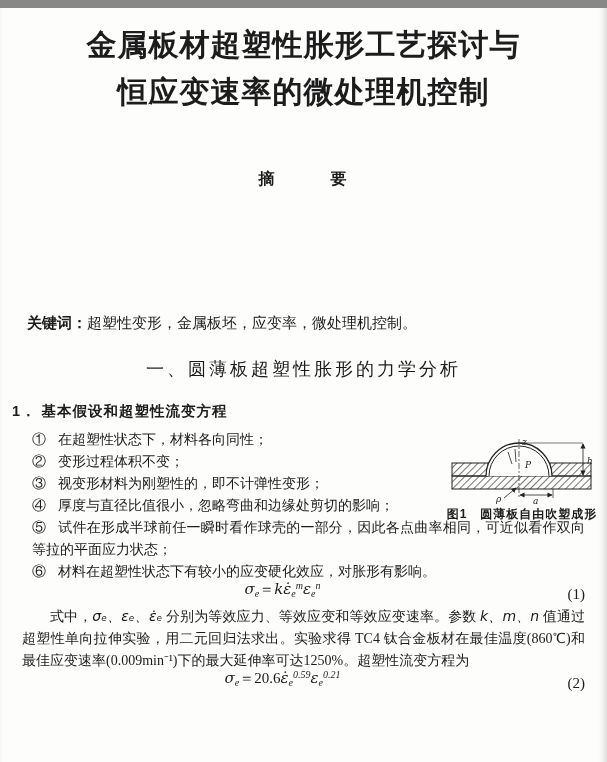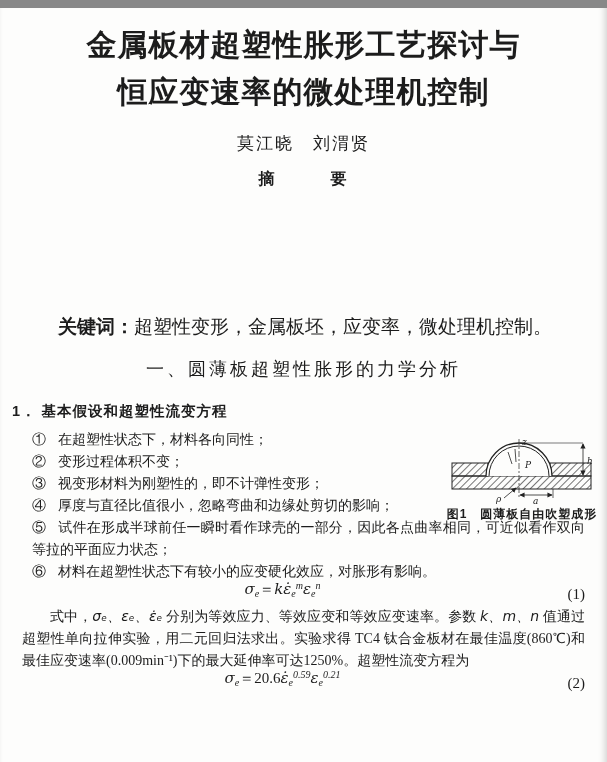--- a/index.html
+++ b/index.html
@@ -49,7 +49,6 @@
     <div>恒应变速率的微处理机控制</div>
   </div>
 
-  <div class="authors">莫江晓　刘渭贤</div>
 
   <div class="abs-heading hei">摘　　　要</div>
 

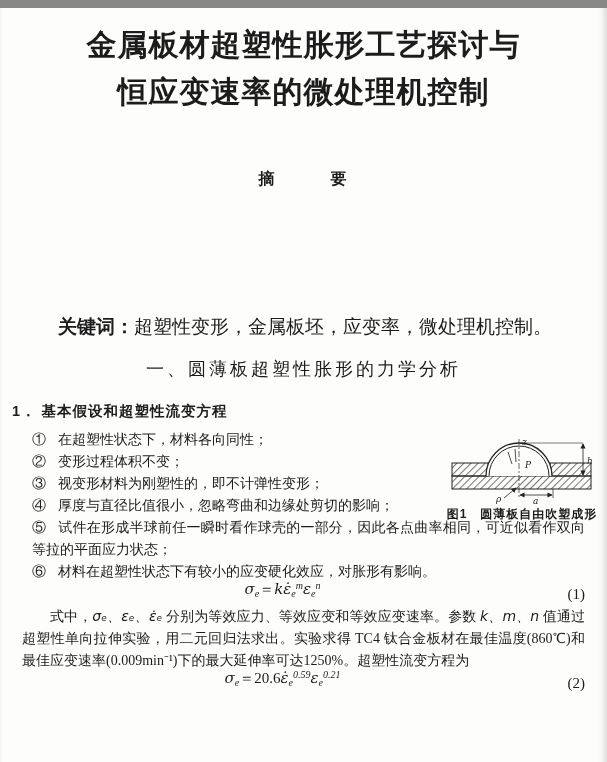--- a/index.html
+++ b/index.html
@@ -18,7 +18,7 @@
   .authors{position:absolute;top:124px;left:0;width:100%;text-align:center;font-size:17px;letter-spacing:2px;}
   .abs-heading{position:absolute;top:161px;left:0;width:100%;text-align:center;font-size:16px;letter-spacing:2px;}
   .abs-body{position:absolute;top:187px;left:27px;width:556px;font-size:14px;line-height:23px;text-align:justify;text-indent:2em;}
-  .keywords{position:absolute;top:306px;left:27px;width:556px;font-size:19px;text-align:center;}
+  .keywords{position:absolute;top:306px;left:27px;width:556px;font-size:15px;}
   .keywords .kw-label{font-family:"Liberation Sans", sans-serif;font-weight:700;}
   .sec-heading{position:absolute;top:349px;left:0;width:100%;text-align:center;font-size:18px;letter-spacing:3px;font-weight:500;}
   .sub-heading{position:absolute;top:394px;left:12px;font-size:14.5px;letter-spacing:1px;}

